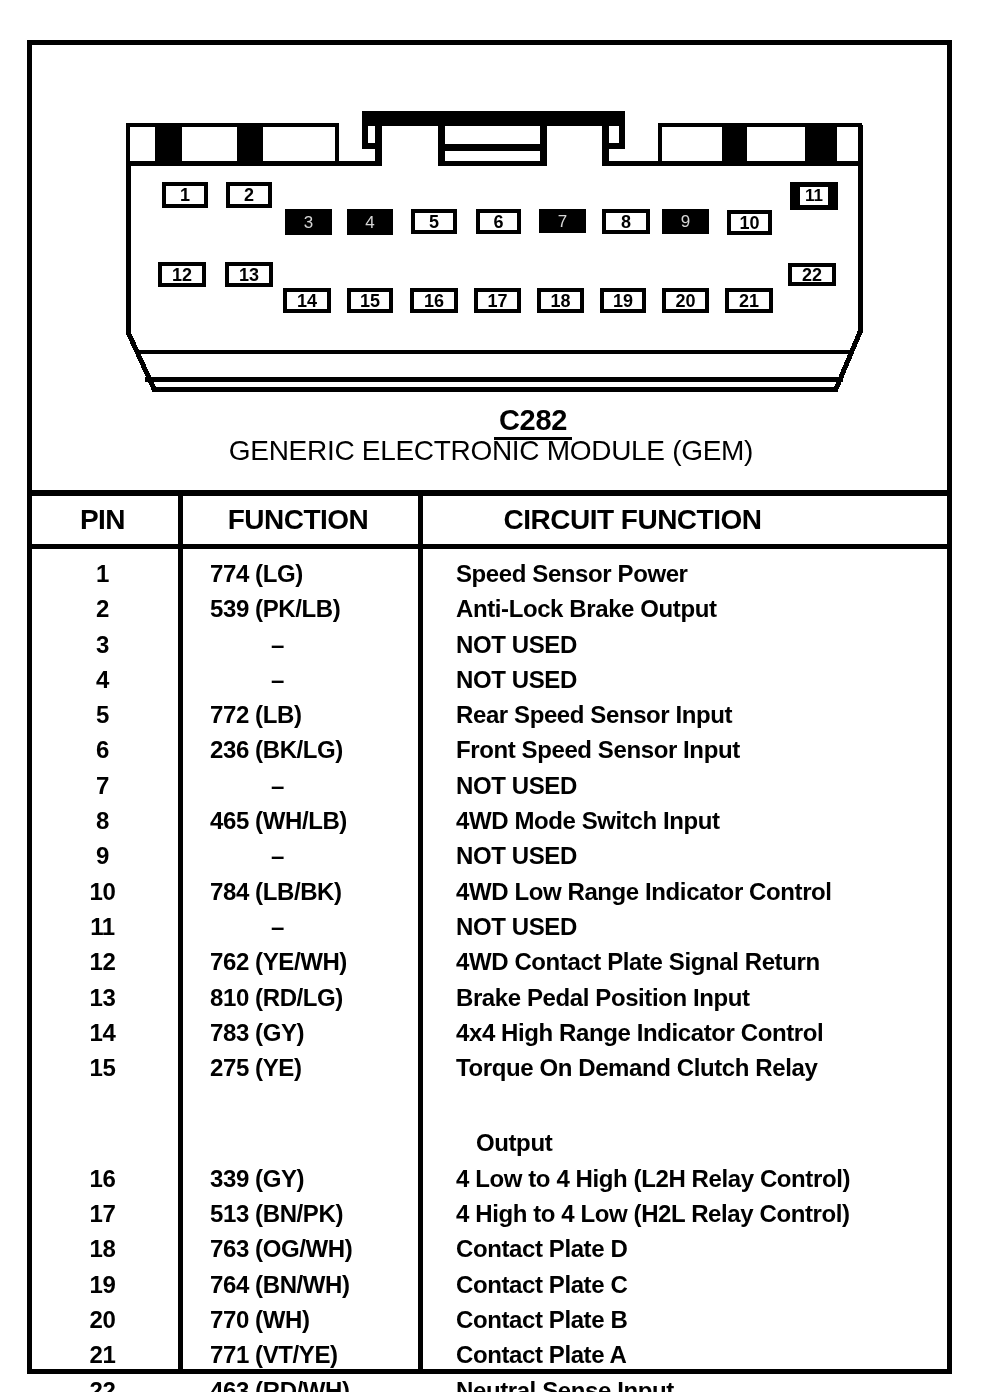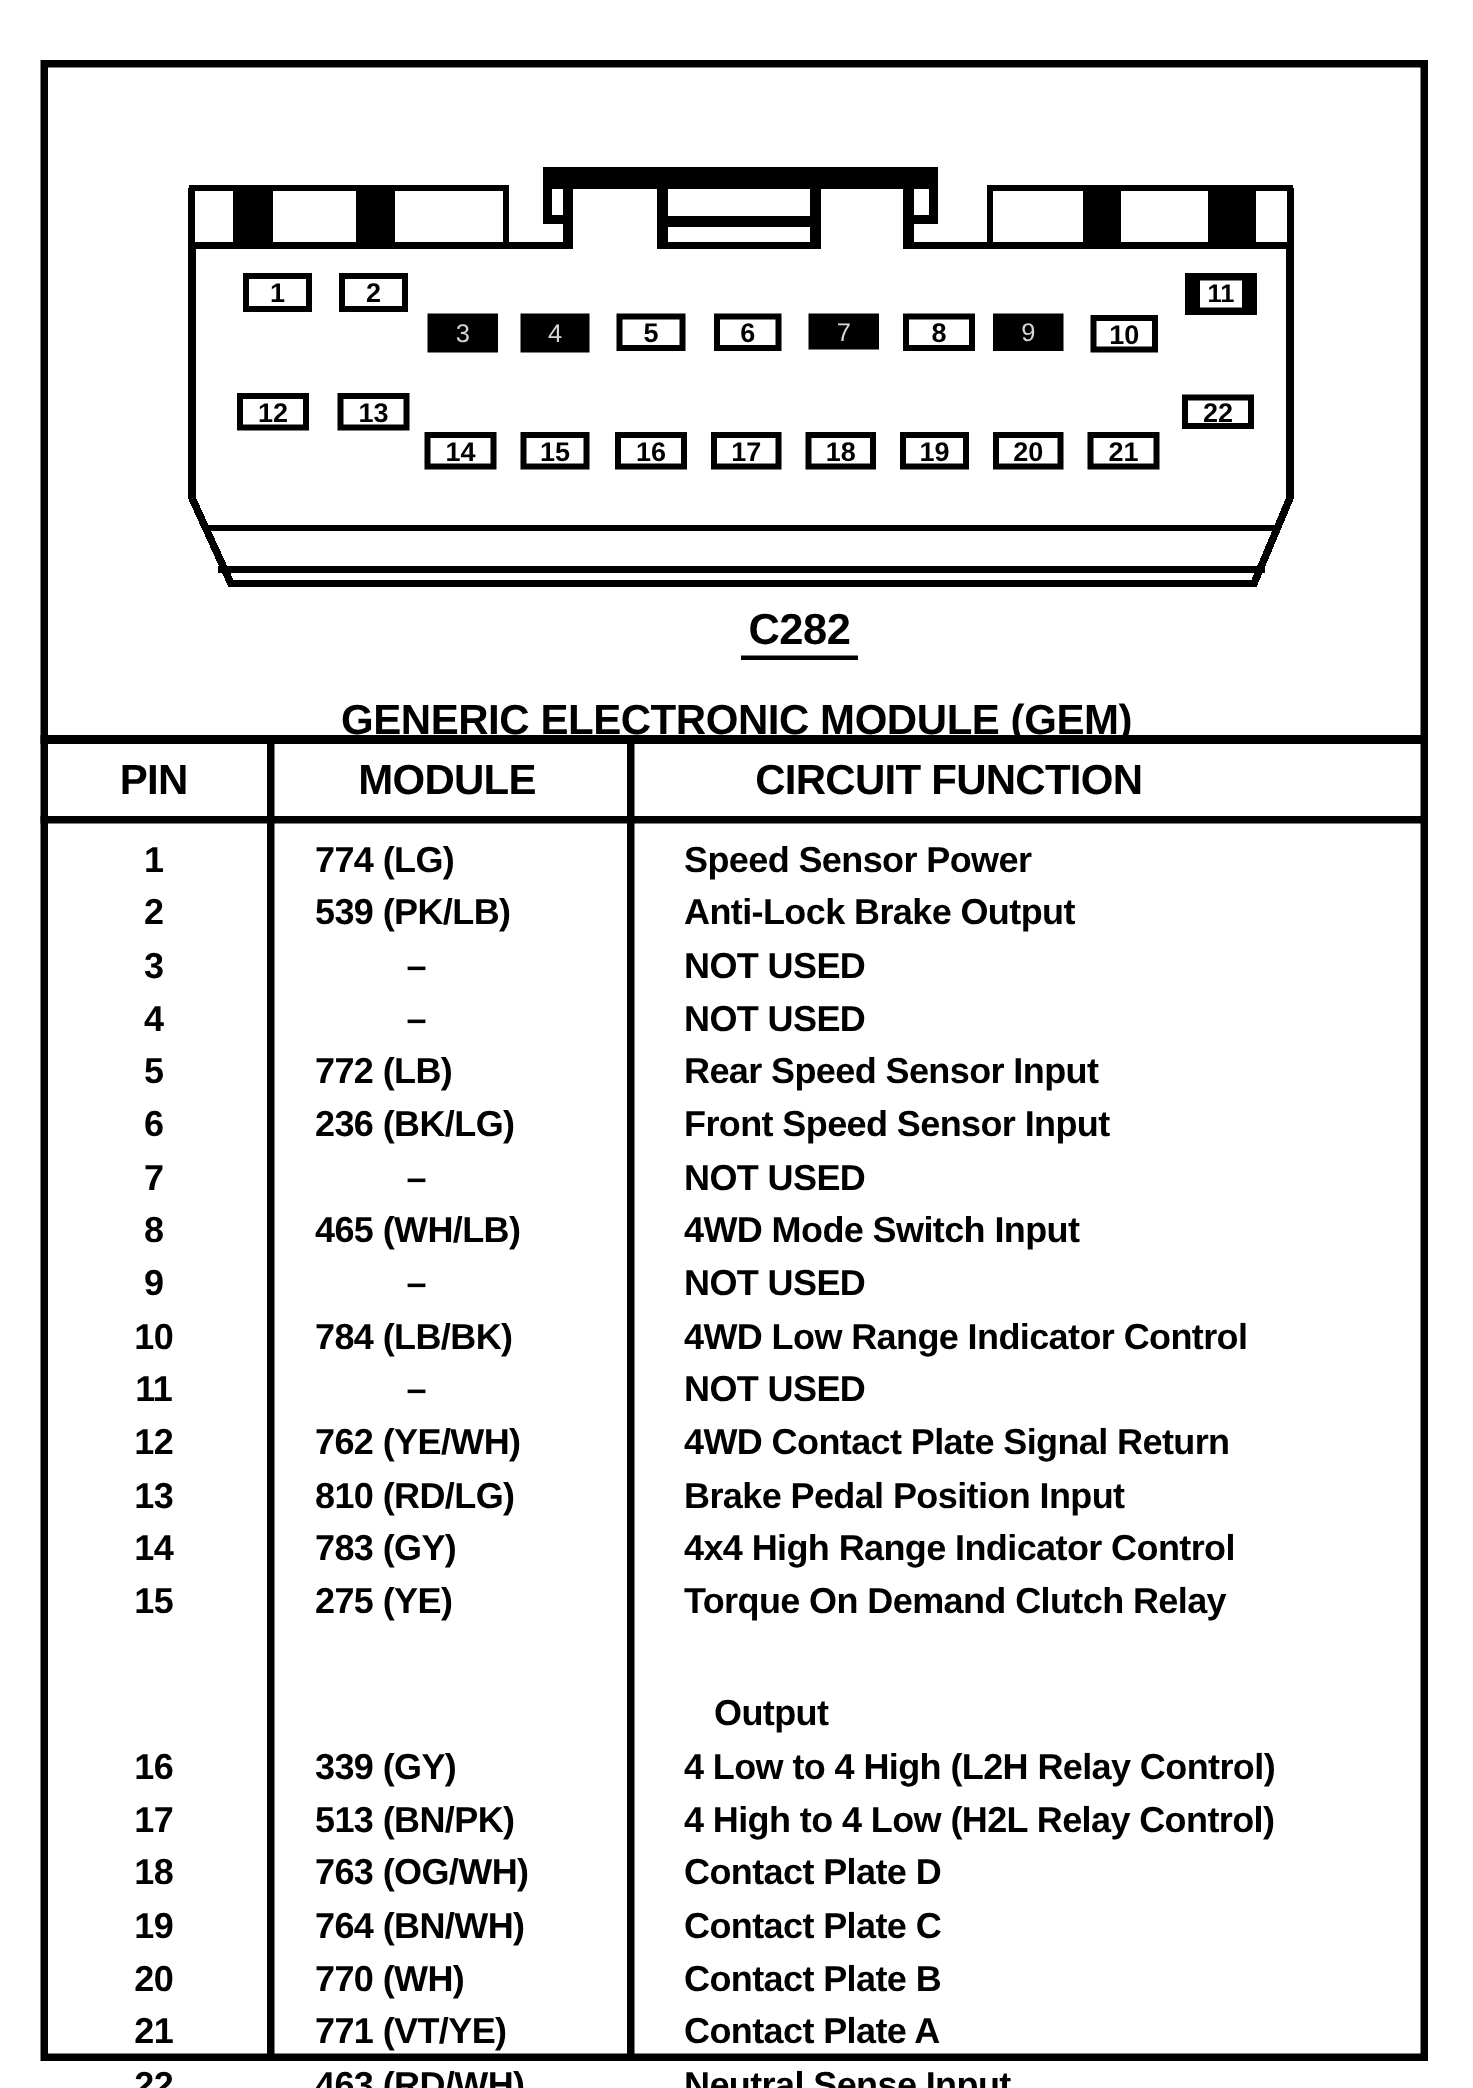--- a/index.html
+++ b/index.html
@@ -30,7 +30,7 @@
   .title-line{position:absolute;left:0;width:982px;text-align:center;letter-spacing:-.3px;}
   #c282-title{top:404px;font-size:29px;font-weight:bold;padding-left:42px;}
   #c282-title span{border-bottom:3px solid #000;padding:0 5px 1px 5px;}
-  #gem-title{top:464px;font-size:28px;font-weight:bold;}
+  #gem-title{top:435px;font-size:28px;font-weight:normal;}
   
   .hline,.vline{position:absolute;background:#000;}
   #tbl-top{left:27px;top:490px;width:925px;height:6px;}

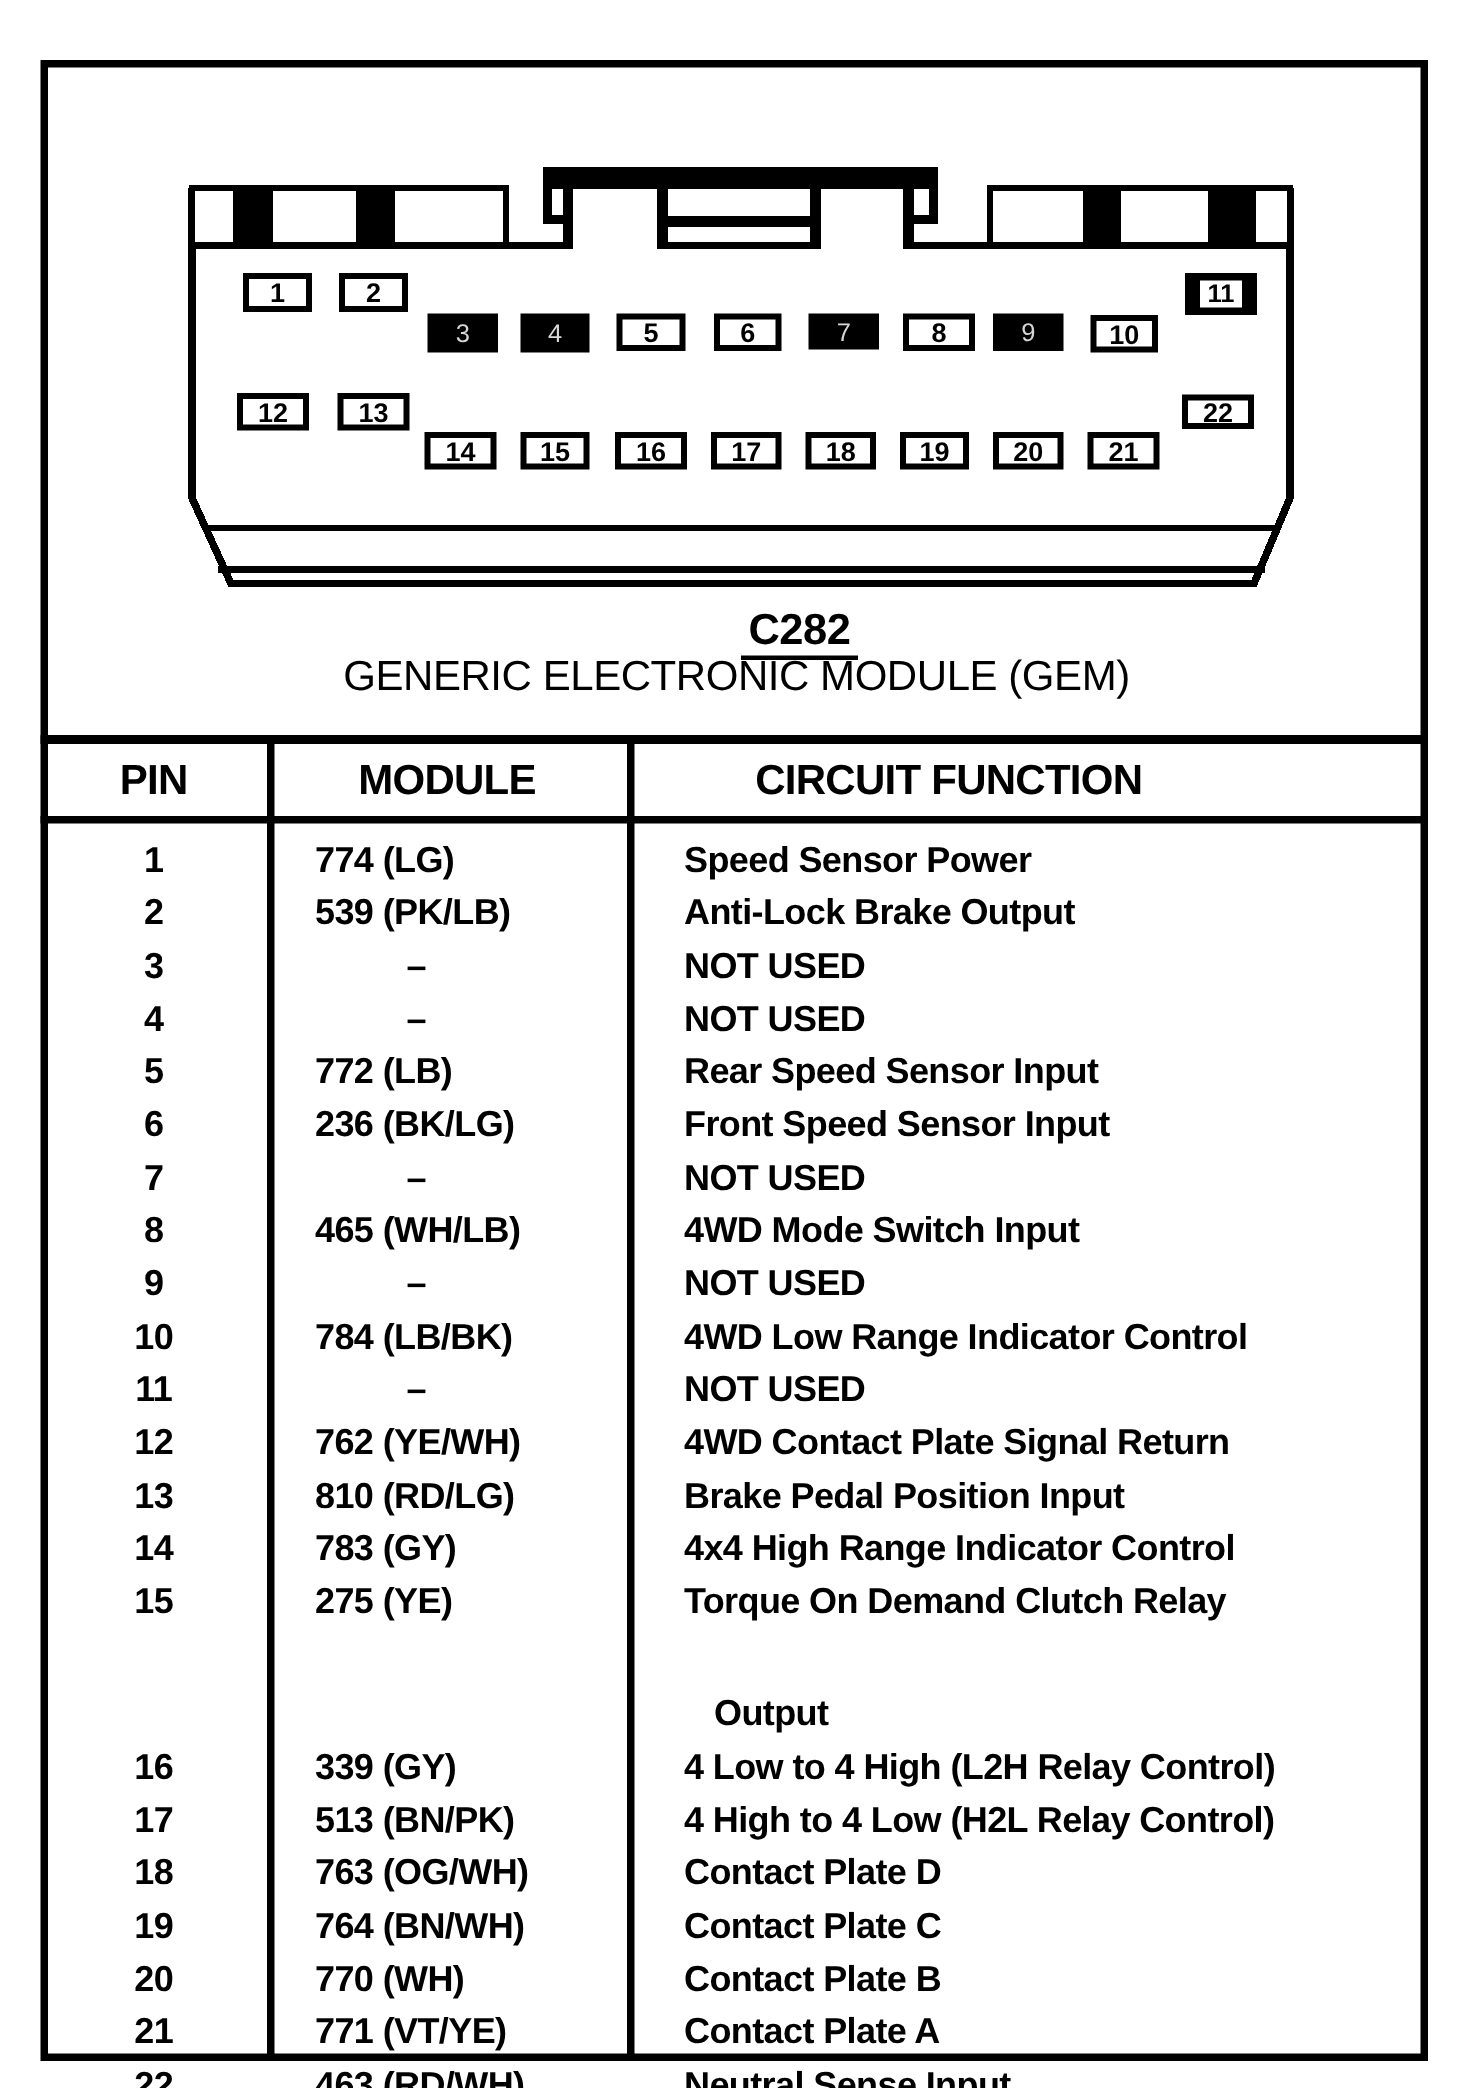--- a/index.html
+++ b/index.html
@@ -135,7 +135,7 @@
 
   <div id="tbl-header">
     <div class="hcell">PIN</div>
-    <div class="hcell">MODULE</div>
+    <div class="hcell">FUNCTION</div>
     <div class="hcell func">CIRCUIT FUNCTION</div>
   </div>
 

